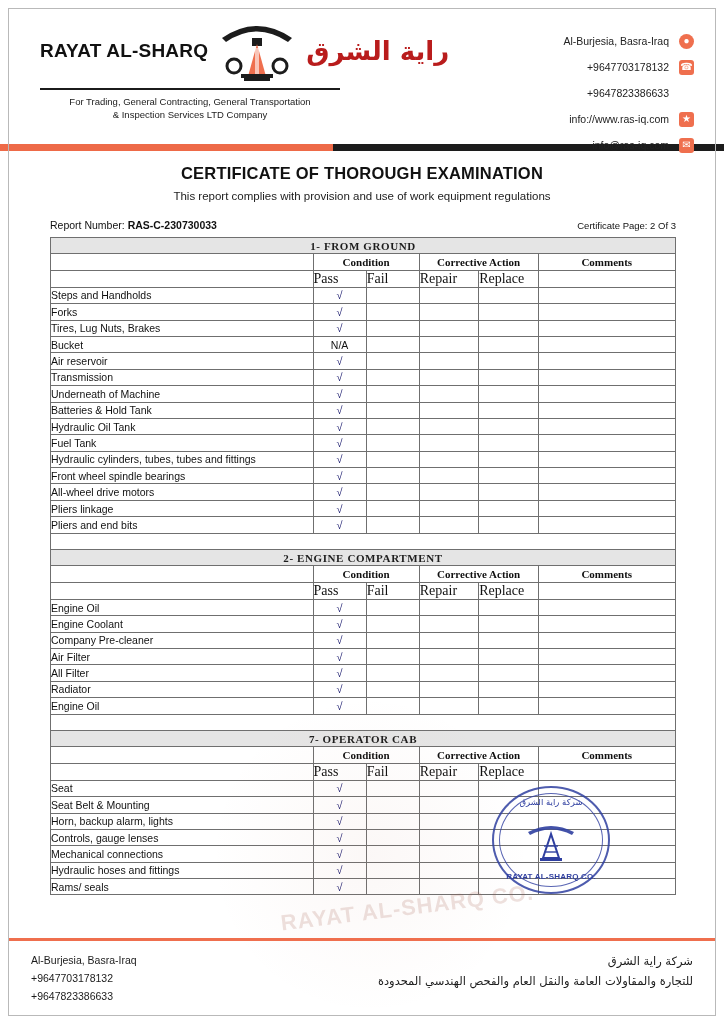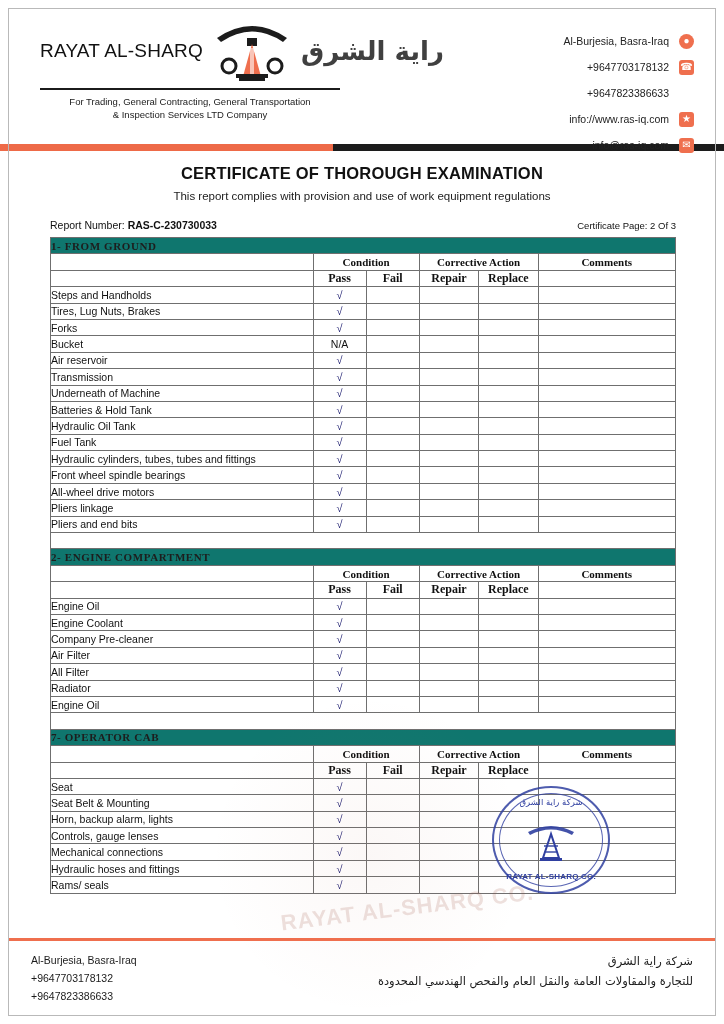--- a/index.html
+++ b/index.html
@@ -50,7 +50,7 @@
   }
   .logo-en {
     font-family: "Liberation Sans", sans-serif;
-    font-weight: normal;
+    font-weight: bold;
     font-size: 19px;
     letter-spacing: 0.2px;
     color: #111;

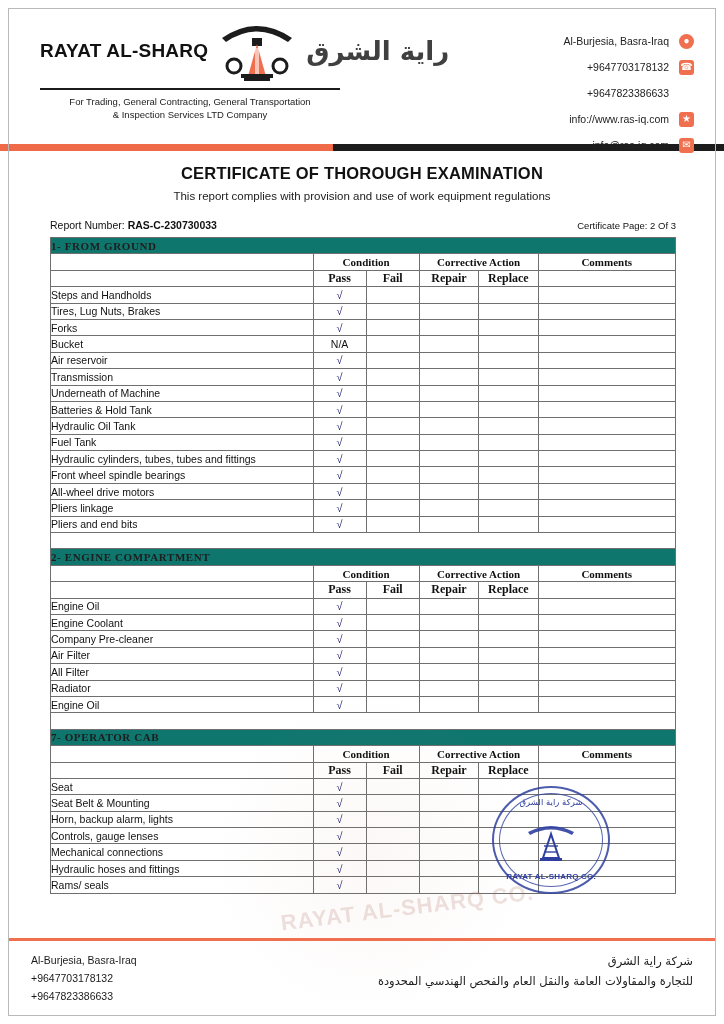--- a/index.html
+++ b/index.html
@@ -66,7 +66,7 @@
     font-family: "DejaVu Sans", sans-serif;
     font-weight: bold;
     font-size: 26px;
-    color: #404040;
+    color: #b91c1c;
     direction: rtl;
     white-space: nowrap;
   }

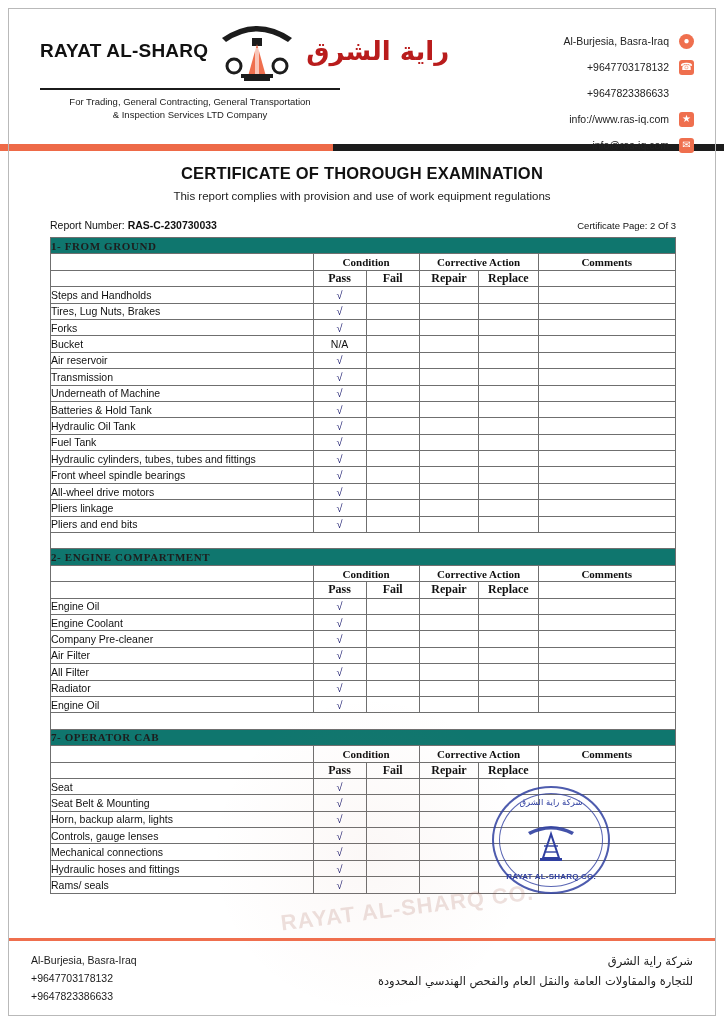--- a/index.html
+++ b/index.html
@@ -169,10 +169,10 @@
     box-sizing: border-box;
   }
   .sec-head td {
-    background: #0f766e;
+    background: #e5e5e5;
     color: #1d1d1d;
     font-weight: bold;
-    text-align: left;
+    text-align: center;
     letter-spacing: 0.6px;
     font-size: 11px;
     height: 17px;

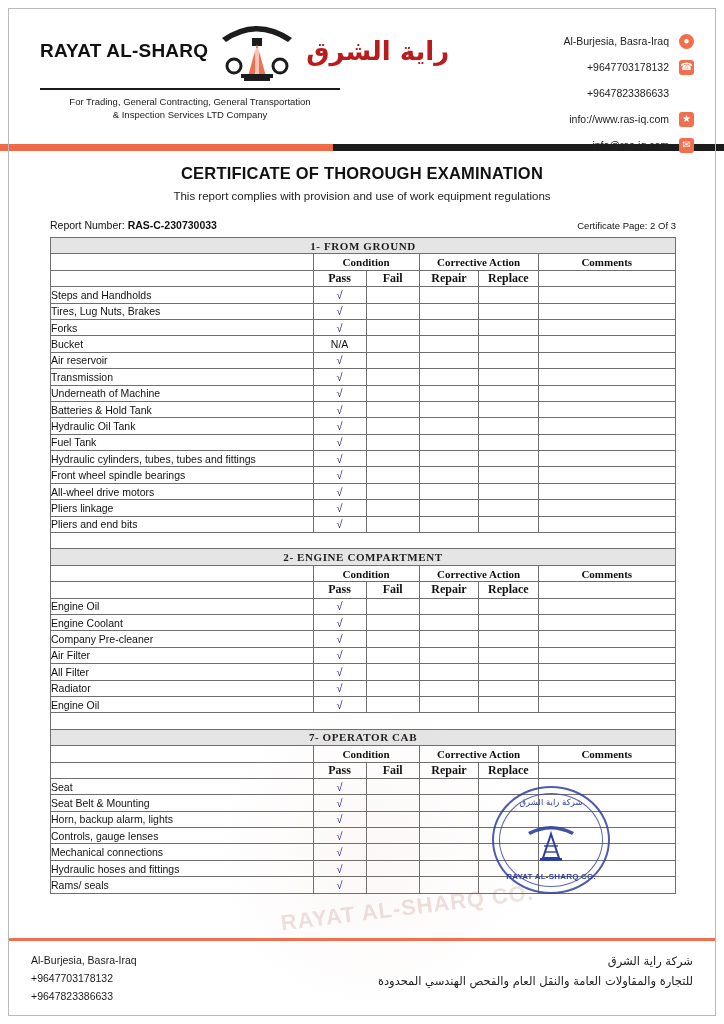--- a/index.html
+++ b/index.html
@@ -187,10 +187,9 @@
     height: 16px;
   }
   .sub-head td {
-    text-align: center;
-    font-weight: bold;
+    font-weight: normal;
     font-family: "Liberation Serif", serif;
-    font-size: 12px;
+    font-size: 14px;
     height: 15px;
   }
   .item-cell {

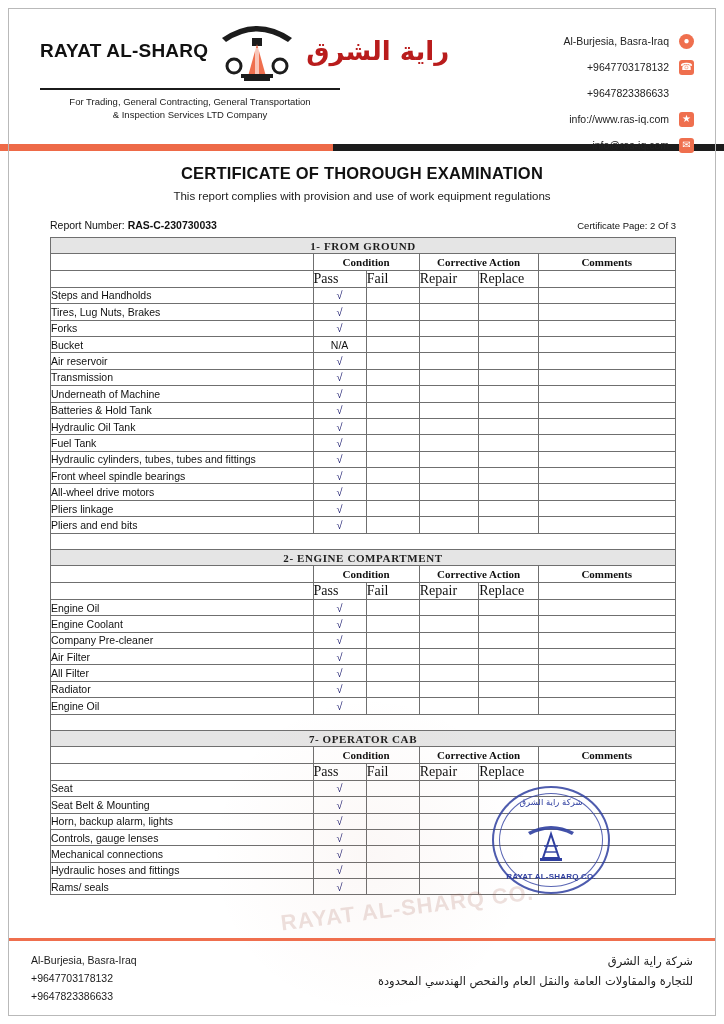--- a/index.html
+++ b/index.html
@@ -424,15 +424,15 @@
             <td class="mark-cell"></td>
           </tr>
           <tr>
+            <td class="item-cell">Forks</td>
+            <td class="mark-cell">√</td>
+            <td class="mark-cell"></td>
+            <td class="mark-cell"></td>
+            <td class="mark-cell"></td>
+            <td class="mark-cell"></td>
+          </tr>
+          <tr>
             <td class="item-cell">Tires, Lug Nuts, Brakes</td>
-            <td class="mark-cell">√</td>
-            <td class="mark-cell"></td>
-            <td class="mark-cell"></td>
-            <td class="mark-cell"></td>
-            <td class="mark-cell"></td>
-          </tr>
-          <tr>
-            <td class="item-cell">Forks</td>
             <td class="mark-cell">√</td>
             <td class="mark-cell"></td>
             <td class="mark-cell"></td>

